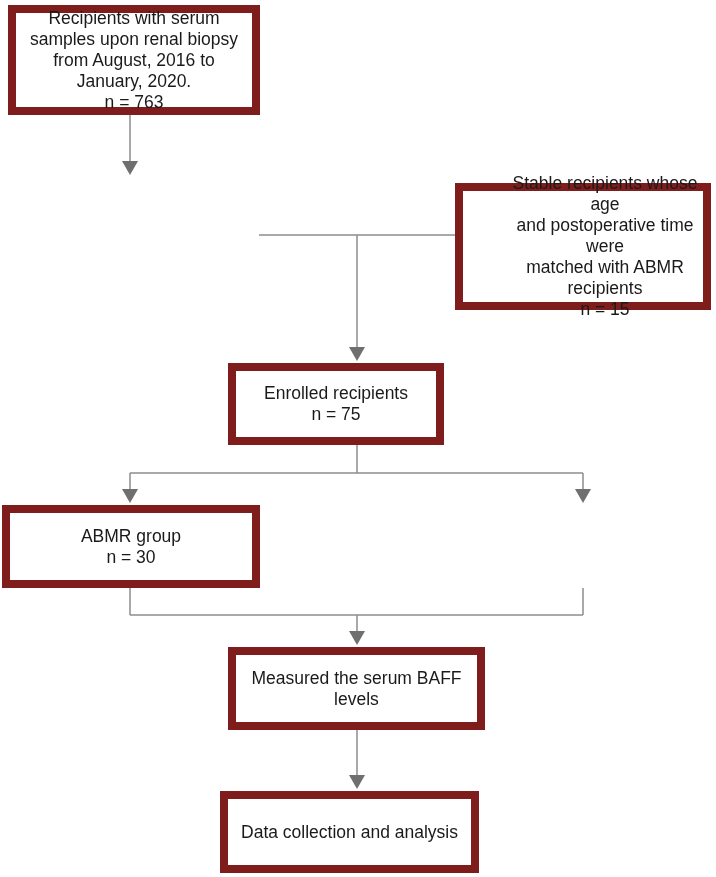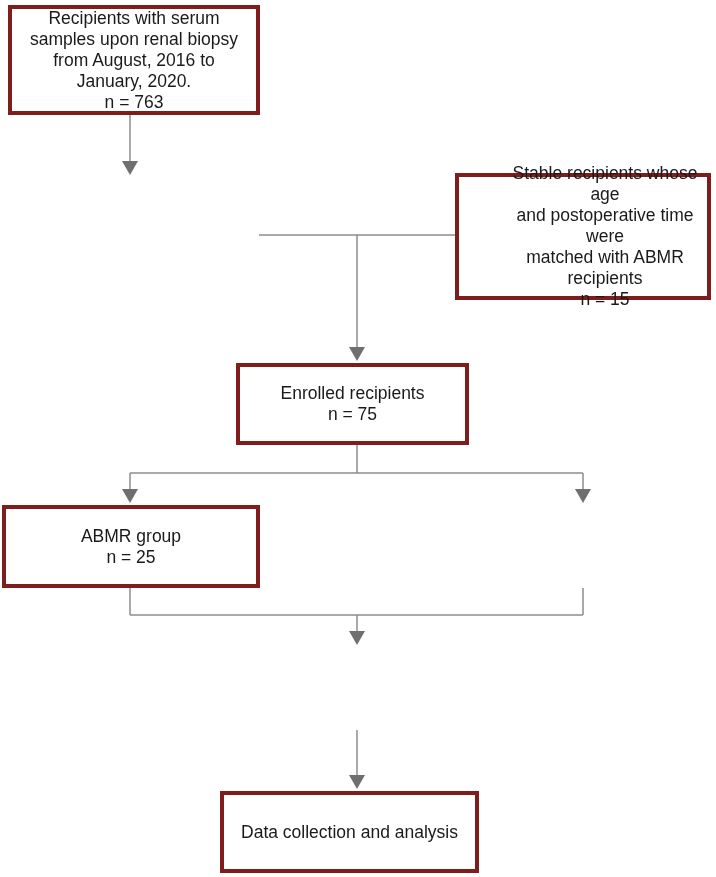--- a/index.html
+++ b/index.html
@@ -25,7 +25,7 @@
   .flow-box {
     position: absolute;
     box-sizing: border-box;
-    border: 4px solid #7f1d1d;
+    border: 8px solid #7f1d1d;
     background: #ffffff;
     display: flex;
     align-items: center;

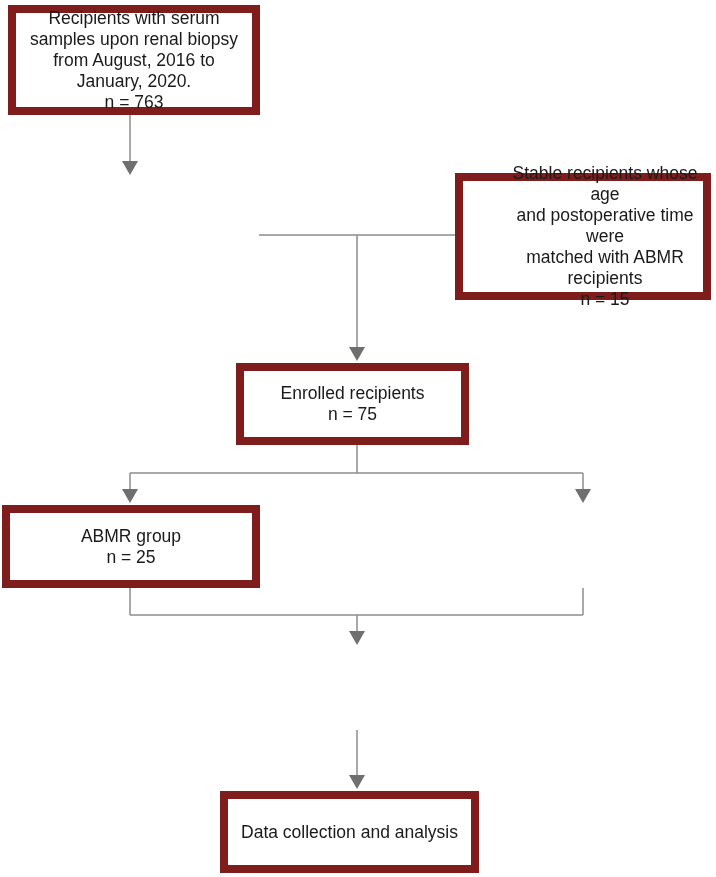--- a/index.html
+++ b/index.html
@@ -89,7 +89,7 @@
   </div>
 
 
-  <div class="flow-box" style="left:455px; top:173px; width:256px; height:127px;padding-left:44px;">
+  <div class="flow-box" style="left:455px; top:183px; width:256px; height:127px;padding-left:44px;">
     <span class="box-text">Stable recipients whose age
 and postoperative time were
 matched with ABMR

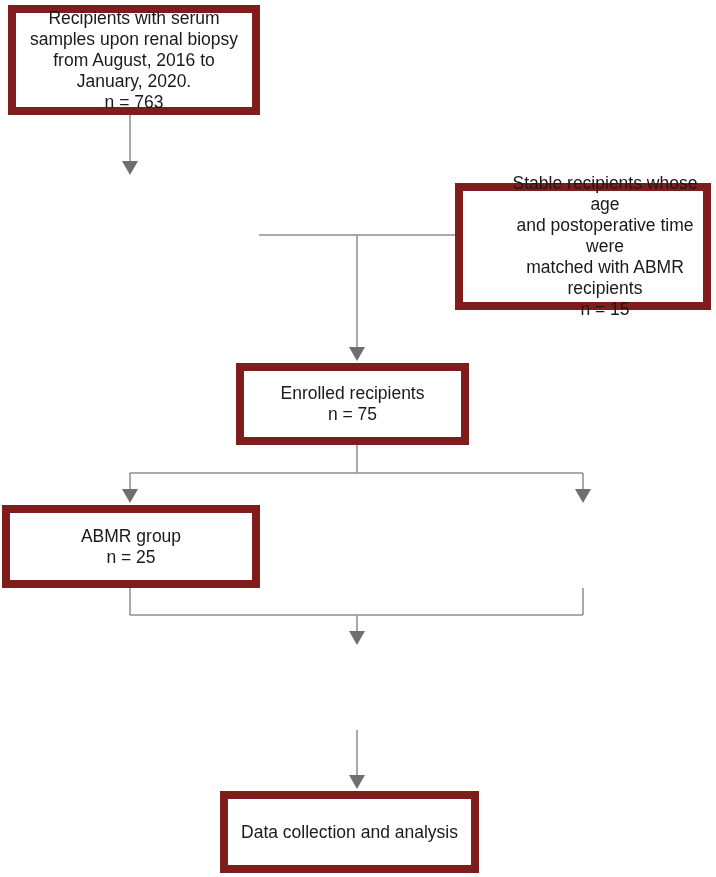--- a/index.html
+++ b/index.html
@@ -97,7 +97,7 @@
 n = 15</span>
   </div>
 
-  <div class="flow-box" style="left:228px; top:363px; width:233px; height:82px;margin-left:8px;">
+  <div class="flow-box" style="left:228px; top:363px; width:216px; height:82px;">
     <span class="box-text">Enrolled recipients
 n = 75</span>
   </div>

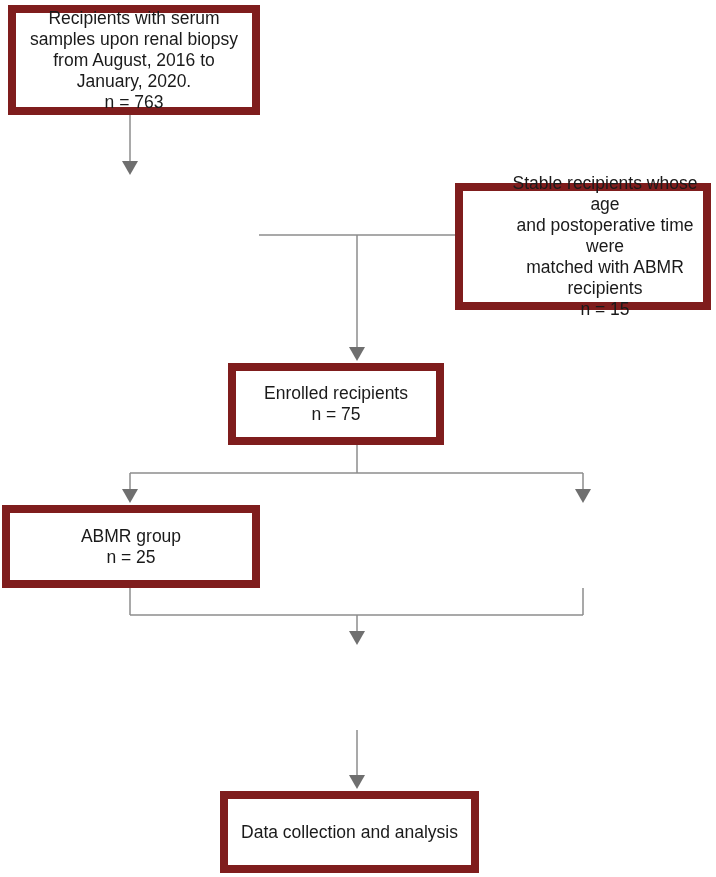--- a/index.html
+++ b/index.html
@@ -104,7 +104,7 @@
 
   <div class="flow-box" style="left:2px; top:505px; width:258px; height:83px;">
     <span class="box-text">ABMR group
-n = 25</span>
+n = 30</span>
   </div>
 
 

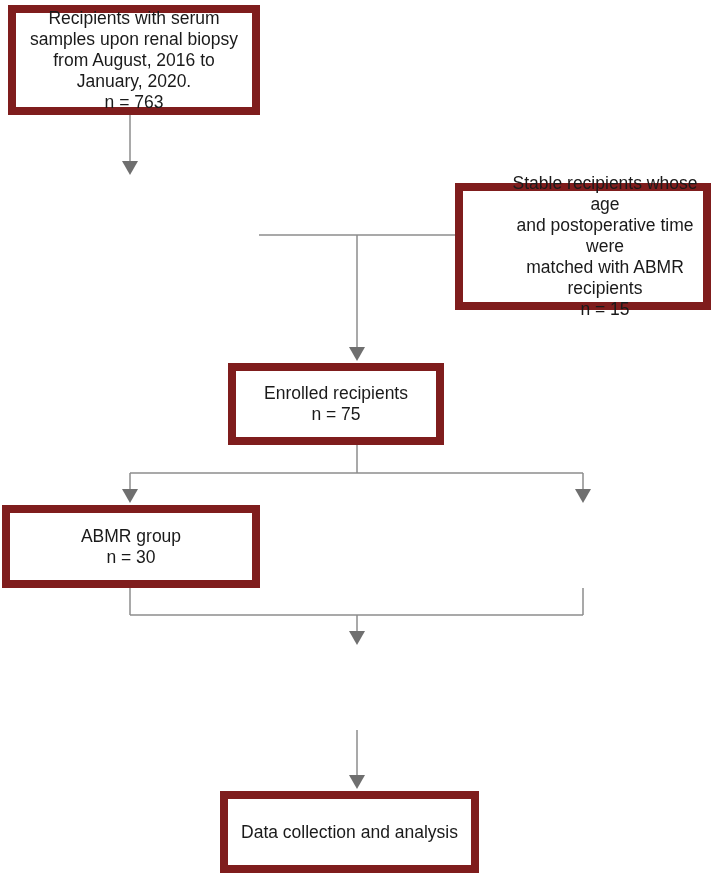--- a/index.html
+++ b/index.html
@@ -108,6 +108,10 @@
   </div>
 
 
+  <div class="flow-box" style="left:228px; top:647px; width:257px; height:83px;">
+    <span class="box-text">Measured the serum BAFF
+levels</span>
+  </div>
 
   <div class="flow-box" style="left:220px; top:791px; width:259px; height:82px;">
     <span class="box-text">Data collection and analysis</span>

